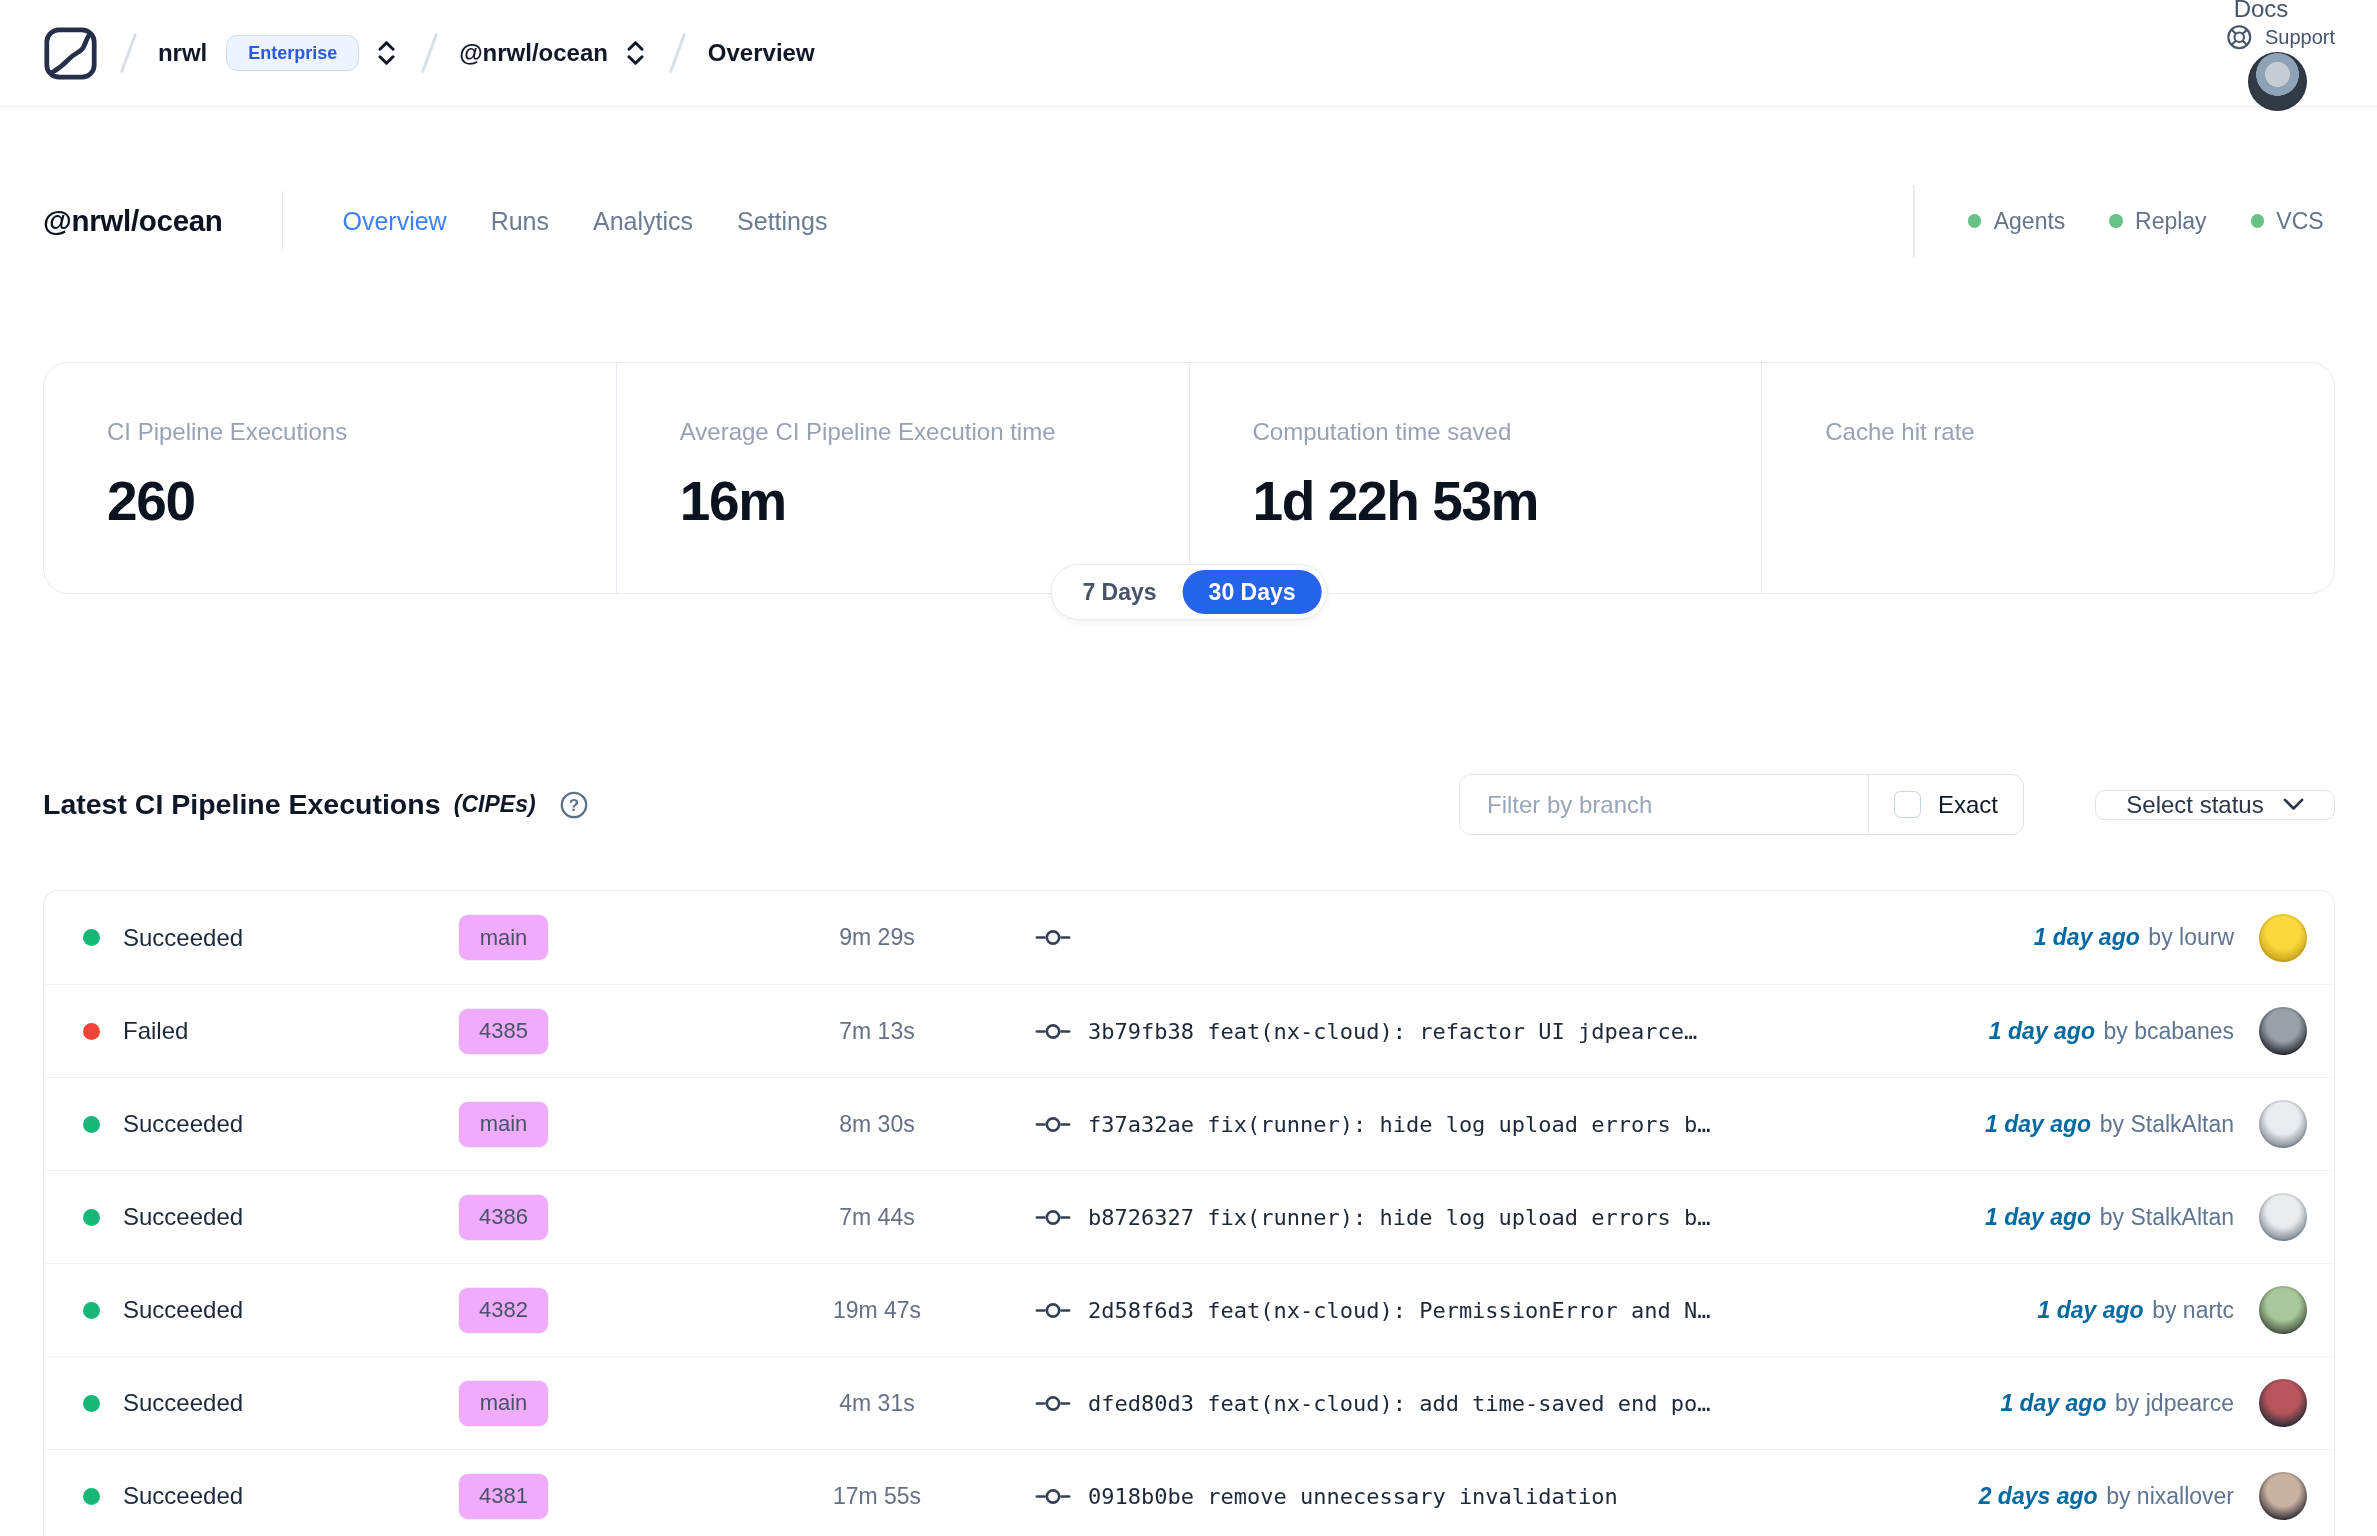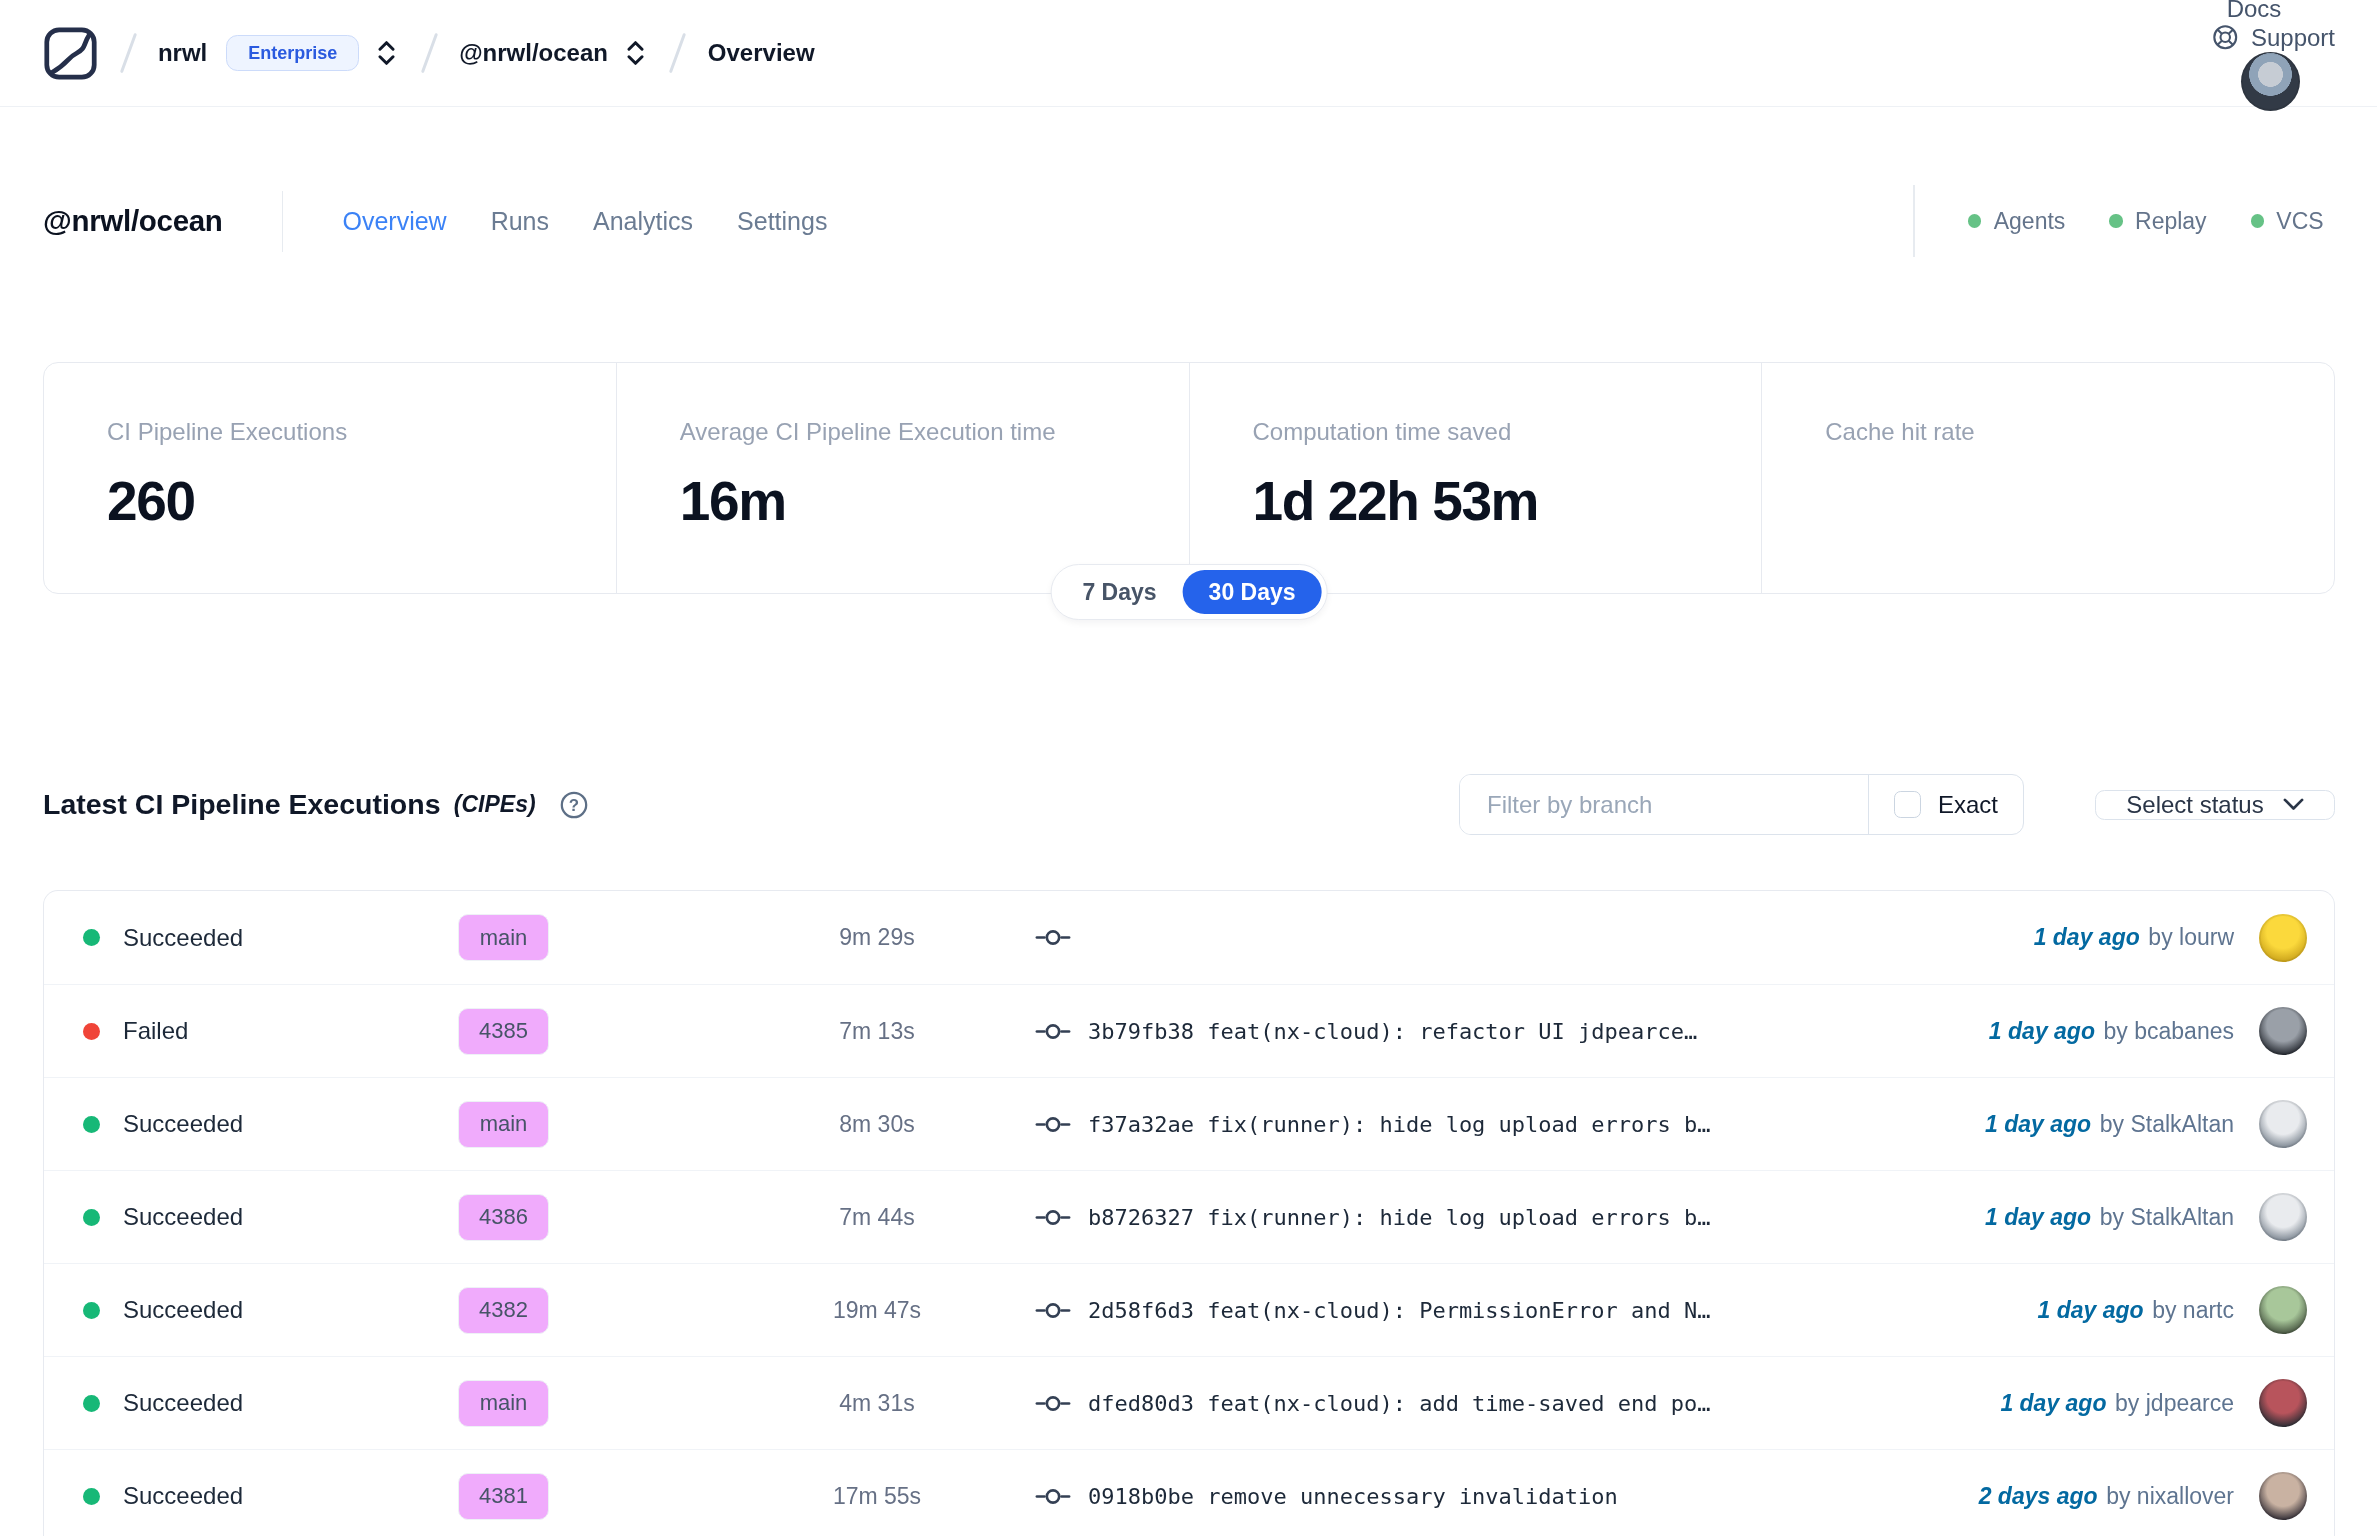--- a/index.html
+++ b/index.html
@@ -18,7 +18,7 @@
   .hdr-right { margin-left:auto; display:flex; align-items:center;flex-direction:column; }
   .hdr-link { font-size:24px; font-weight:500; color:#45546b; }
   .hdr-link + .hdr-icon-link { margin-left:38px; }
-  .hdr-icon-link { display:flex; align-items:center; gap:11.4px; font-size:24px; font-weight:500; color:#45546b; }
+  .hdr-icon-link { display:flex; align-items:center; gap:11.4px; font-size:20px; font-weight:500; color:#45546b; }
   .hdr-avatar { width:59px; height:59px; border-radius:50%; margin-left:32px;
                 background:radial-gradient(circle at 50% 38%, #c6ccd4 0 26%, #8fa3b8 27% 45%, #323a46 46%);
                 box-shadow:inset 0 0 0 1.9px rgba(0,0,0,.08); }

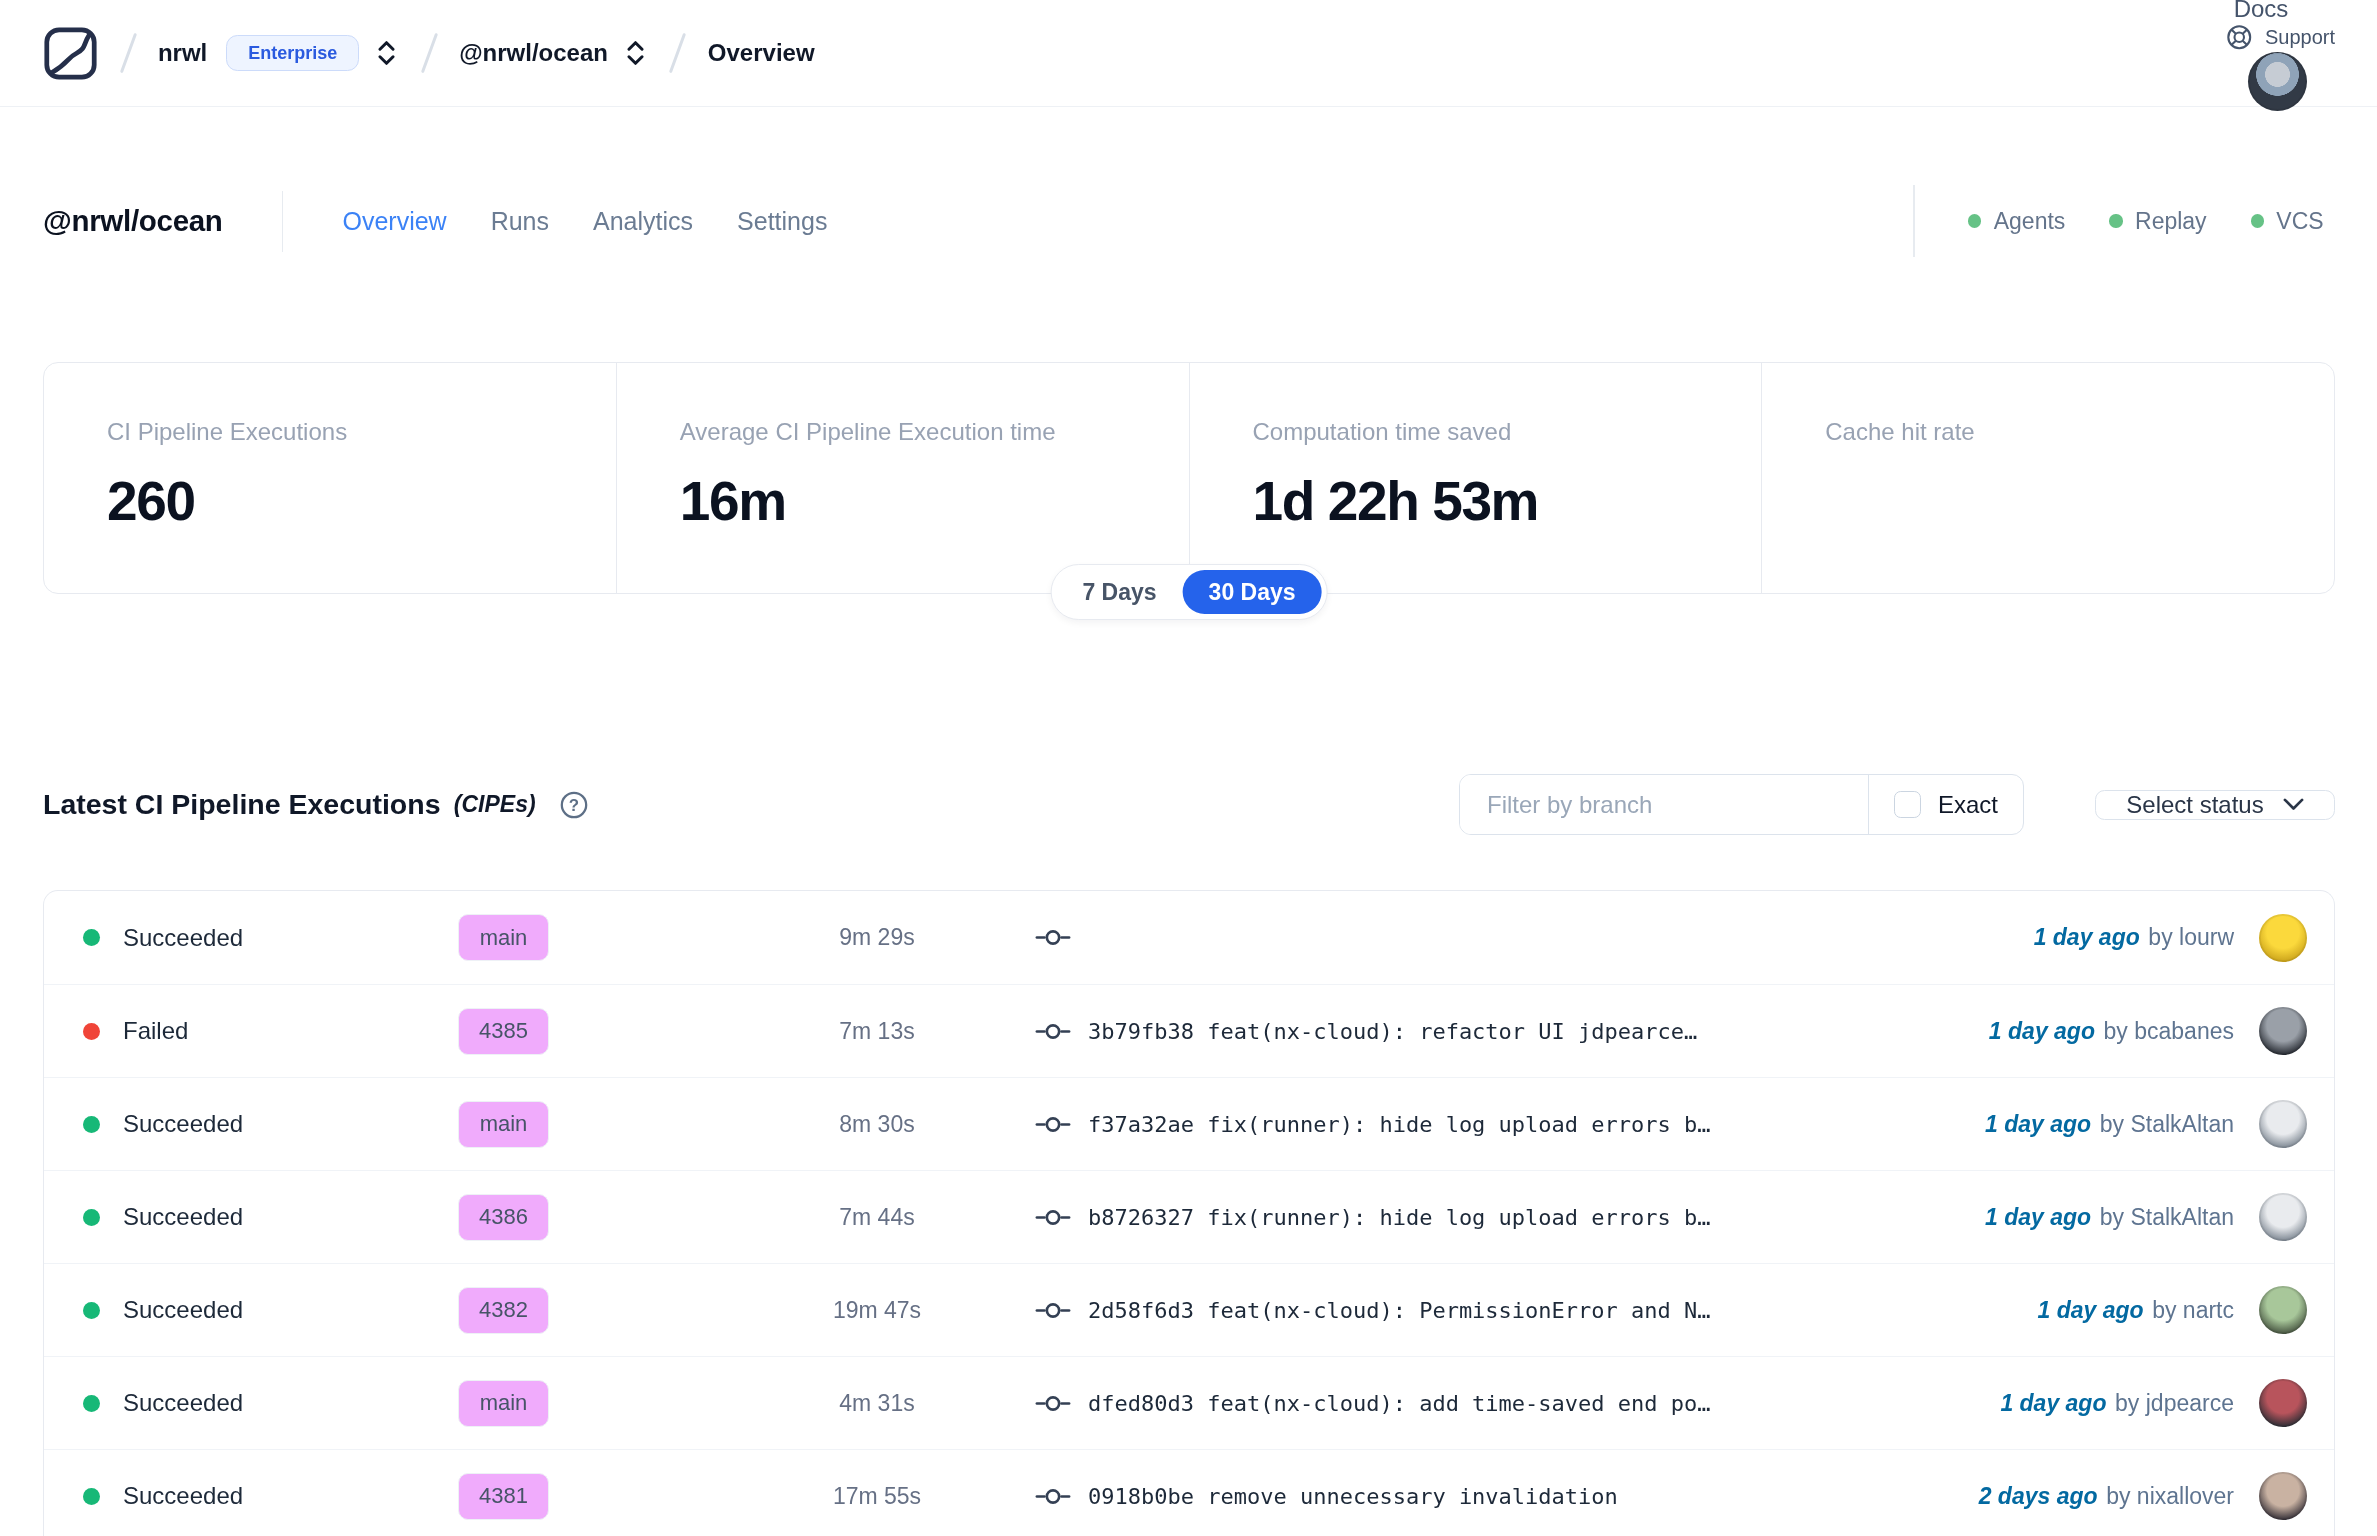--- a/index.html
+++ b/index.html
@@ -37,7 +37,7 @@
 
   
   .stats { position:relative; margin:103px 43px 0; height:232px; border:1.9px solid #e7eaf0;
-           border-radius:15px; display:flex; background:#fff; }
+           border-radius:25px; display:flex; background:#fff; }
   .stat-card { flex:1; padding:55px 19px 0 63px; }
   .stat-card + .stat-card { border-left:1.9px solid #e7eaf0; }
   .stat-label { font-size:24px; font-weight:500; color:#98a2b3; }

